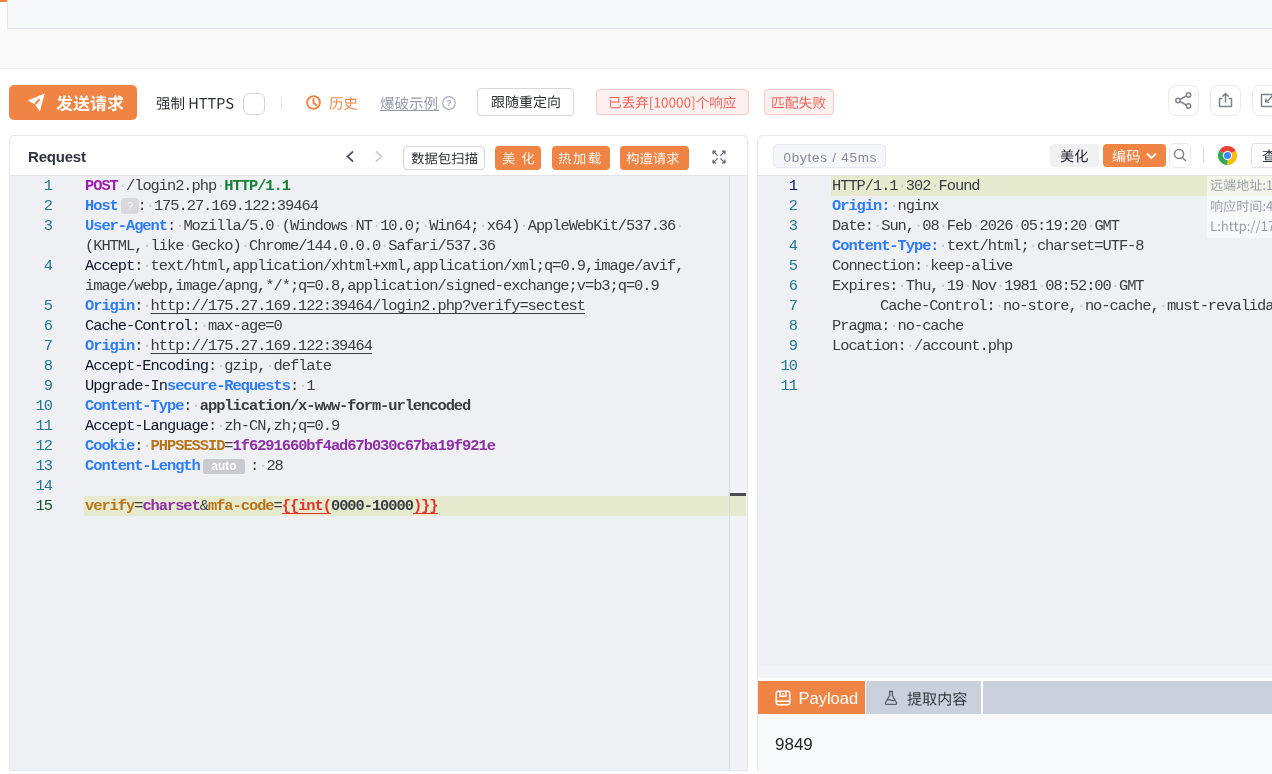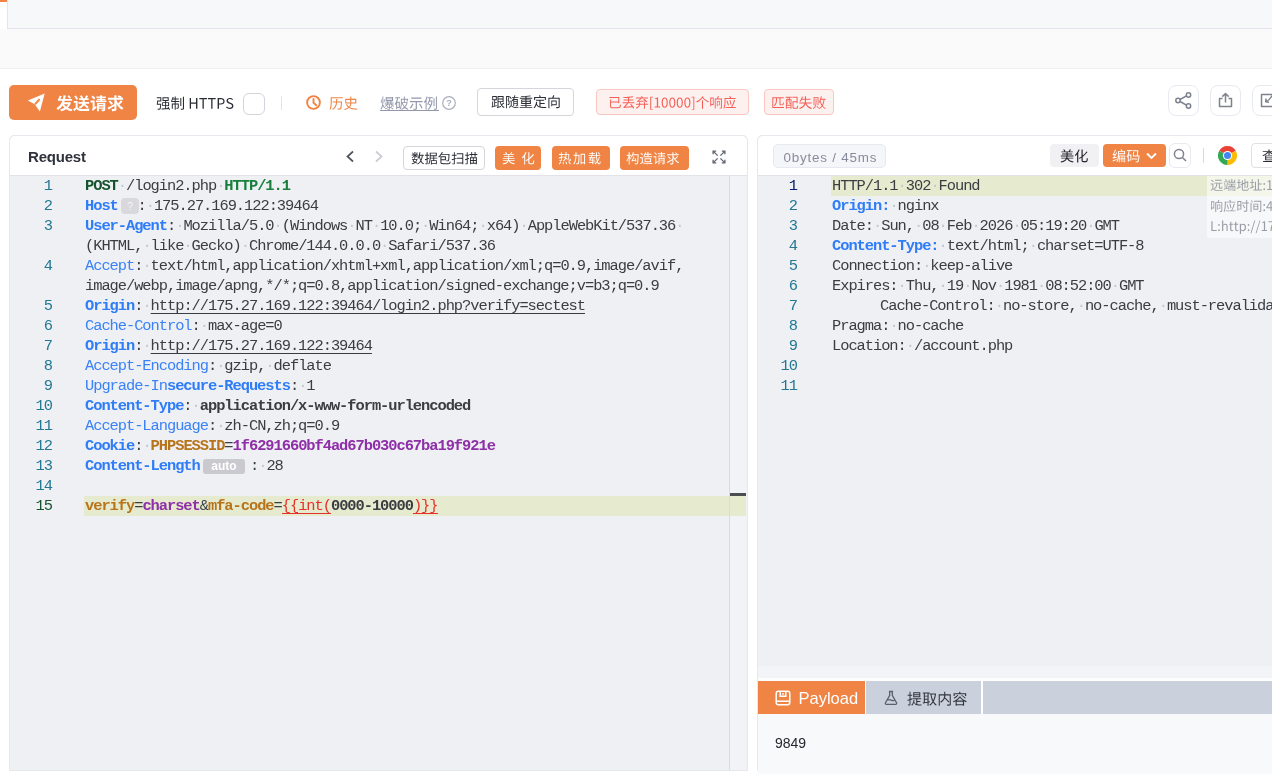--- a/index.html
+++ b/index.html
@@ -217,7 +217,7 @@
 <div class="num" style="left:765px;top:336px;width:32px">9</div>
 <div class="num" style="left:765px;top:356px;width:32px">10</div>
 <div class="num" style="left:765px;top:376px;width:32px">11</div>
-<div class="row mono" style="left:85px;top:176px"><span style="color:#14532d" class="b">POST</span><span class="dt">·</span>/login2.php<span class="dt">·</span><span style="color:#18803c" class="b">HTTP/1.1</span></div>
+<div class="row mono" style="left:85px;top:176px"><span style="color:#a21caf" class="b">POST</span><span class="dt">·</span>/login2.php<span class="dt">·</span><span style="color:#18803c" class="b">HTTP/1.1</span></div>
 <div class="row mono" style="left:85px;top:196px"><span class="k">Host</span></div>
 <div class="abs" style="left:121px;top:198px;width:18px;height:16px;background:#d8d8dd;border-radius:4px;text-align:center;line-height:16px;font-size:11px;color:#f5f5f7;font-family:'Liberation Sans'">?</div>
 <div class="row mono" style="left:137.5px;top:196px">:<span class="dt">·</span>175.27.169.122:39464</div>

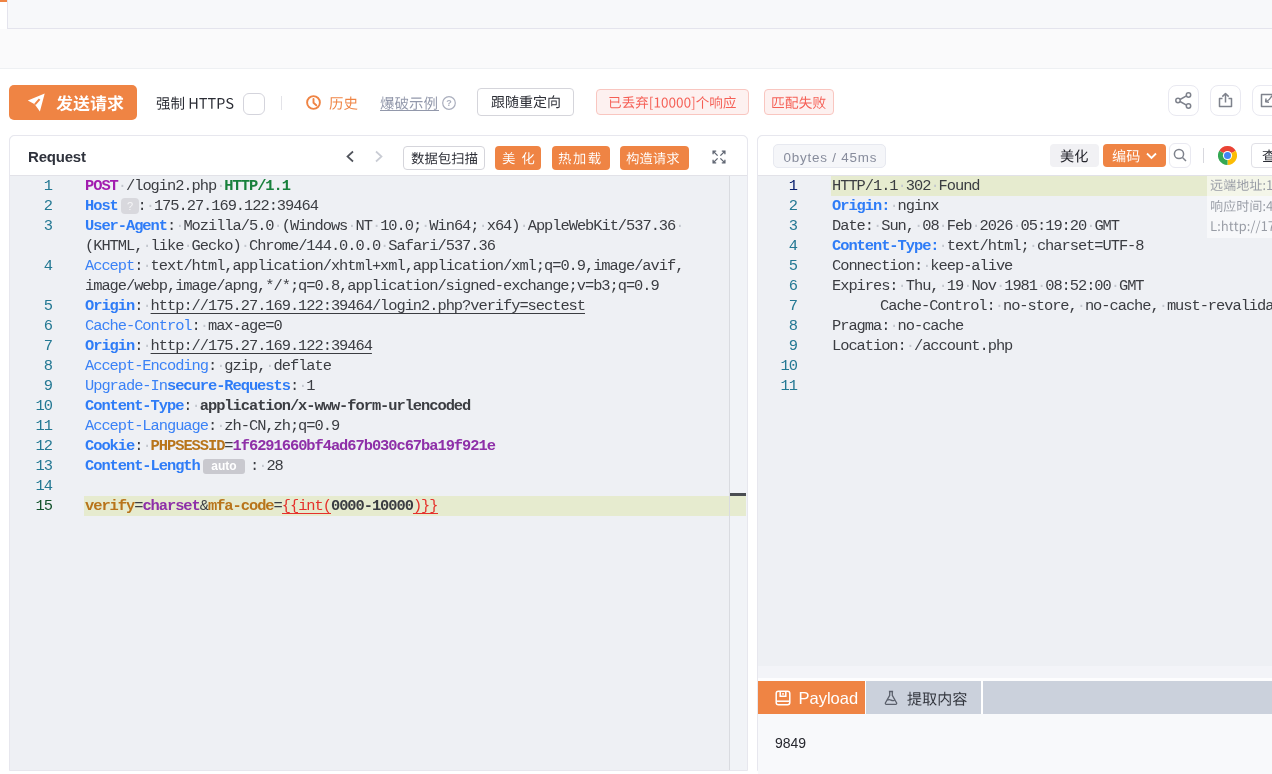--- a/index.html
+++ b/index.html
@@ -11,7 +11,7 @@
  font-family:"Liberation Mono",monospace;font-size:15.4px;letter-spacing:-1.04px;line-height:20px}
 .b{font-weight:bold}
 .k{color:#2e7cf7;font-weight:bold}
-.k2{color:#3b82f6}
+.k2{color:#0f172a}
 .dt{color:#c3c7ce}
 .u{text-decoration:underline;text-decoration-skip-ink:none;text-underline-offset:2.5px;text-decoration-thickness:1px}
 .red{color:#e5312b;font-weight:normal}

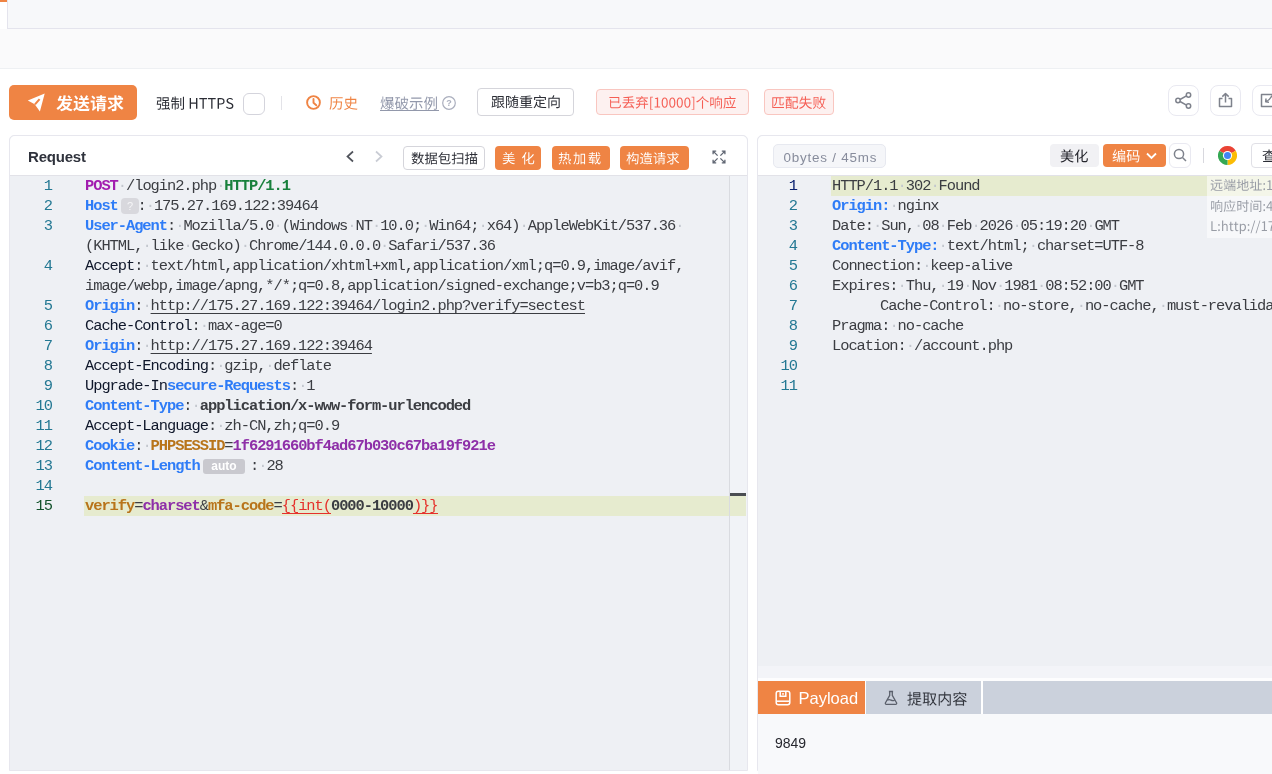--- a/index.html
+++ b/index.html
@@ -14,7 +14,7 @@
 .k2{color:#0f172a}
 .dt{color:#c3c7ce}
 .u{text-decoration:underline;text-decoration-skip-ink:none;text-underline-offset:2.5px;text-decoration-thickness:1px}
-.red{color:#e5312b;font-weight:normal}
+.red{color:#e5312b;font-weight:bold}
 .org{color:#b8741a;font-weight:bold}
 .pur{color:#8e2fa8;font-weight:bold}
 </style></head><body>

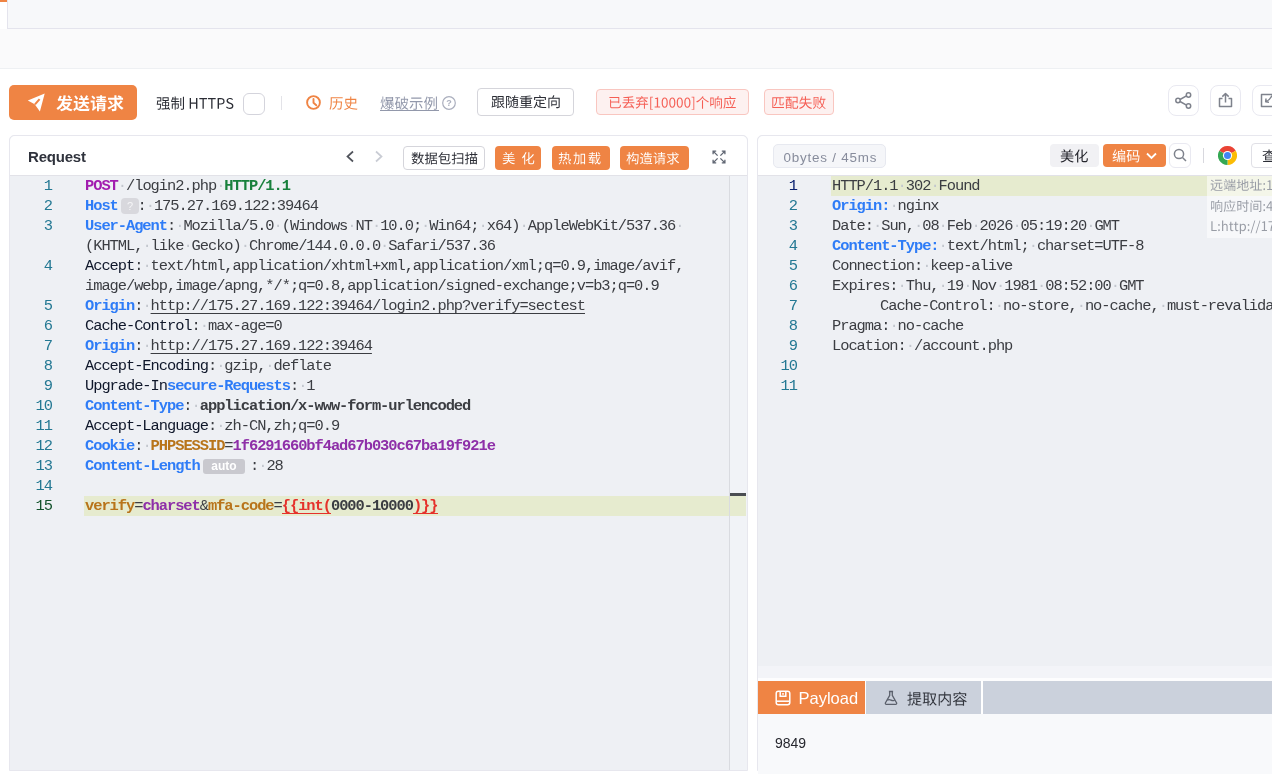--- a/index.html
+++ b/index.html
@@ -190,7 +190,7 @@
     <path d="M7.2 -9.3H12.3V-8.1H7.2ZM7.2 -11.3H12.3V-10.1H7.2ZM6.2 -12.2V-7.2H13.3V-12.2ZM6.5 -4.5C6.2 -2.2 5.6 -0.5 4.2 0.5C4.5 0.7 4.9 1.0 5.1 1.2C5.9 0.5 6.5 -0.4 6.9 -1.6C7.9 0.6 9.5 1.0 11.7 1.0H14.3C14.4 0.7 14.5 0.2 14.7 -0.0C14.1 -0.0 12.1 -0.0 11.7 -0.0C11.2 -0.0 10.7 -0.0 10.3 -0.1V-2.5H13.4V-3.4H10.3V-5.2H14.2V-6.2H5.5V-5.2H9.2V-0.4C8.3 -0.8 7.7 -1.5 7.2 -2.7C7.4 -3.2 7.4 -3.8 7.5 -4.4ZM2.5 -12.7V-9.6H0.6V-8.6H2.5V-5.3C1.7 -5.0 1.0 -4.8 0.4 -4.7L0.7 -3.5L2.5 -4.1V-0.2C2.5 0.0 2.4 0.1 2.2 0.1C2.0 0.1 1.4 0.1 0.8 0.1C0.9 0.4 1.1 0.8 1.1 1.1C2.1 1.1 2.7 1.1 3.0 0.9C3.4 0.7 3.5 0.4 3.5 -0.2V-4.5L5.2 -5.0L5.1 -6.1L3.5 -5.6V-8.6H5.2V-9.6H3.5V-12.7Z M27.9 -9.9C27.6 -7.7 26.9 -5.7 26.1 -4.1C25.4 -5.8 24.8 -7.7 24.5 -9.9ZM22.7 -11.0V-9.9H23.5C23.9 -7.2 24.5 -4.9 25.5 -3.0C24.6 -1.5 23.5 -0.4 22.3 0.3C22.6 0.6 22.9 0.9 23.1 1.2C24.2 0.4 25.2 -0.6 26.1 -1.9C26.8 -0.6 27.8 0.4 28.9 1.1C29.1 0.8 29.4 0.4 29.7 0.2C28.5 -0.5 27.5 -1.6 26.7 -2.9C27.9 -5.0 28.7 -7.6 29.1 -10.8L28.4 -11.0L28.2 -11.0ZM15.7 -2.0 15.9 -0.9 20.5 -1.7V1.2H21.6V-1.9L22.9 -2.1L22.9 -3.1L21.6 -2.9V-10.9H22.7V-12.0H15.8V-10.9H16.8V-2.1ZM17.9 -10.9H20.5V-8.8H17.9ZM17.9 -7.9H20.5V-5.7H17.9ZM17.9 -4.7H20.5V-2.7L17.9 -2.3Z M31.7 -10.1V1.2H32.8V-9.0H37.2C37.1 -7.0 36.5 -4.5 33.2 -2.7C33.5 -2.5 33.9 -2.1 34.0 -1.8C36.1 -3.0 37.1 -4.5 37.7 -5.9C39.1 -4.6 40.6 -3.1 41.4 -2.0L42.3 -2.8C41.4 -3.9 39.6 -5.7 38.1 -7.0C38.2 -7.7 38.3 -8.4 38.3 -9.0H42.7V-0.3C42.7 -0.0 42.6 0.1 42.3 0.1C42.0 0.1 41.0 0.1 39.9 0.0C40.1 0.4 40.3 0.9 40.3 1.2C41.7 1.2 42.6 1.2 43.2 1.0C43.7 0.8 43.8 0.5 43.8 -0.3V-10.1H38.3V-12.7H37.2V-10.1Z M50.3 -9.5C49.4 -8.4 48.0 -7.4 46.6 -6.7C46.9 -6.5 47.3 -6.0 47.4 -5.8C48.8 -6.6 50.4 -7.9 51.4 -9.2ZM54.2 -8.9C55.6 -8.0 57.3 -6.7 58.1 -5.9L58.9 -6.6C58.0 -7.5 56.3 -8.7 54.9 -9.5ZM52.8 -8.2C51.3 -6.0 48.7 -4.1 45.9 -3.1C46.1 -2.8 46.4 -2.4 46.6 -2.1C47.3 -2.4 48.0 -2.7 48.6 -3.1V1.2H49.7V0.7H55.9V1.2H57.1V-3.3C57.7 -3.0 58.4 -2.6 59.1 -2.3C59.2 -2.7 59.5 -3.0 59.8 -3.3C57.3 -4.2 55.2 -5.4 53.5 -7.4L53.8 -7.8ZM49.7 -0.3V-2.8H55.9V-0.3ZM49.8 -3.9C51.0 -4.6 52.0 -5.6 52.9 -6.6C53.9 -5.5 55.0 -4.6 56.2 -3.9ZM51.8 -12.5C52.0 -12.2 52.3 -11.7 52.5 -11.3H46.6V-8.5H47.7V-10.3H58.0V-8.5H59.2V-11.3H53.8C53.6 -11.8 53.3 -12.3 53.0 -12.8Z" fill="#33363e"></path>
   </svg>
 <div class="abs" style="left:758px;top:714px;width:514px;height:60px;background:#f8f9fb"></div>
-<div class="abs" style="left:775px;top:735px;font-size:14px;color:#26272e">9849</div>
+<div class="abs" style="left:775px;top:735px;font-size:17px;color:#26272e">9849</div>
 <div class="num" style="left:20px;top:176px;width:32px">1</div>
 <div class="num" style="left:20px;top:196px;width:32px">2</div>
 <div class="num" style="left:20px;top:216px;width:32px">3</div>

